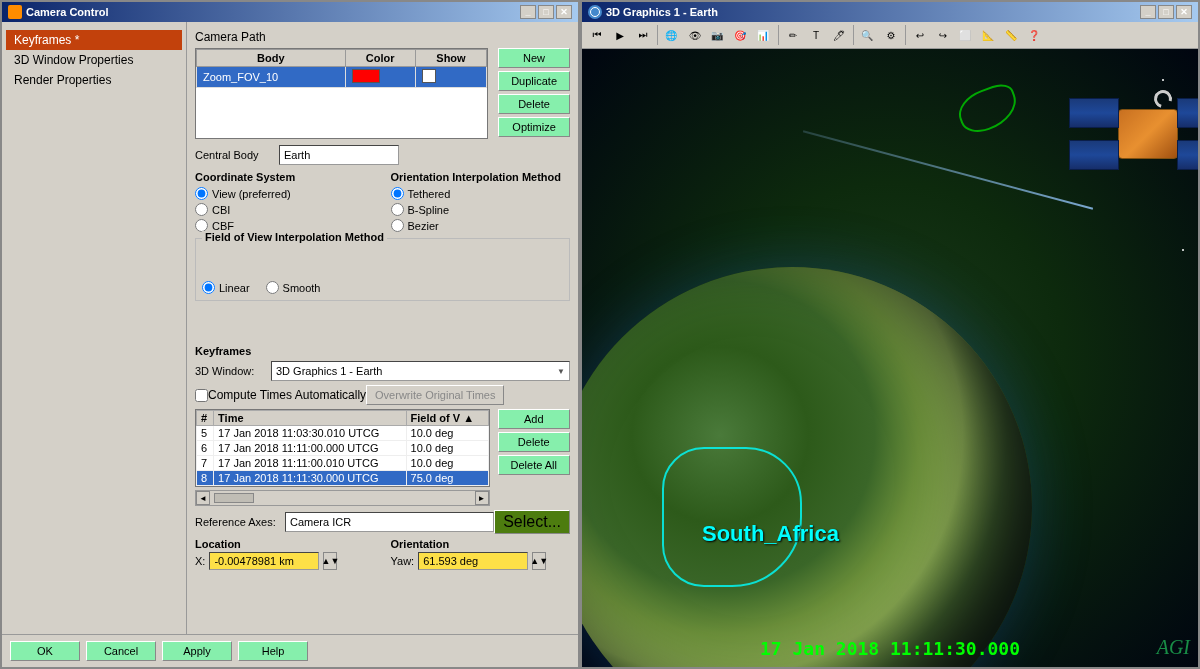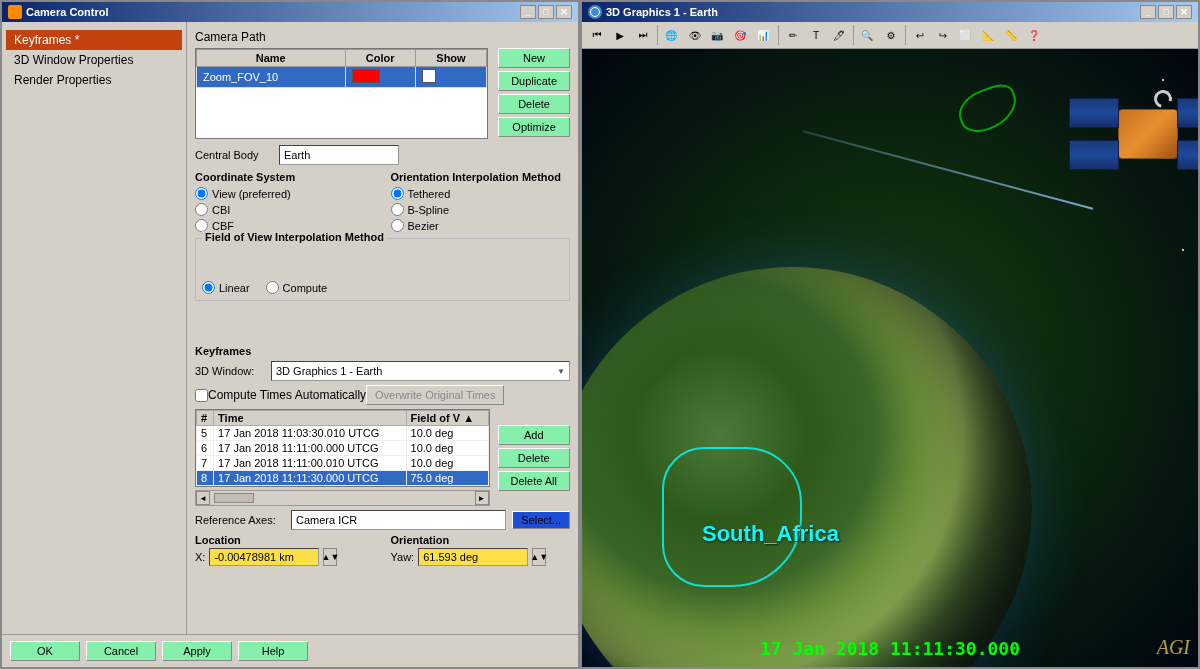--- a/index.html
+++ b/index.html
@@ -169,7 +169,7 @@
             <table class="path-table">
               <thead>
                 <tr>
-                  <th>Name</th>
+                  <th>Body</th>
                   <th>Color</th>
                   <th>Show</th>
                 </tr>

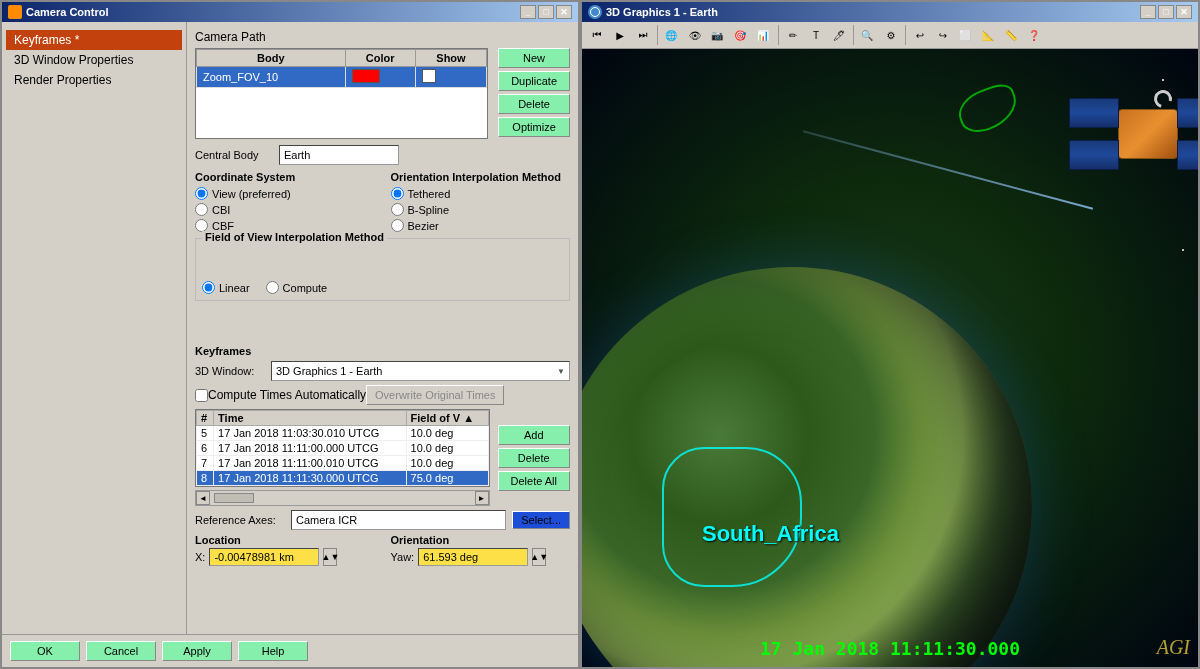--- a/index.html
+++ b/index.html
@@ -244,7 +244,7 @@
           </label>
           <label class="radio-row">
             <input type="radio" name="fov" style="">
-            <span>Compute</span>
+            <span>Smooth</span>
           </label>
         </div>
       </div>

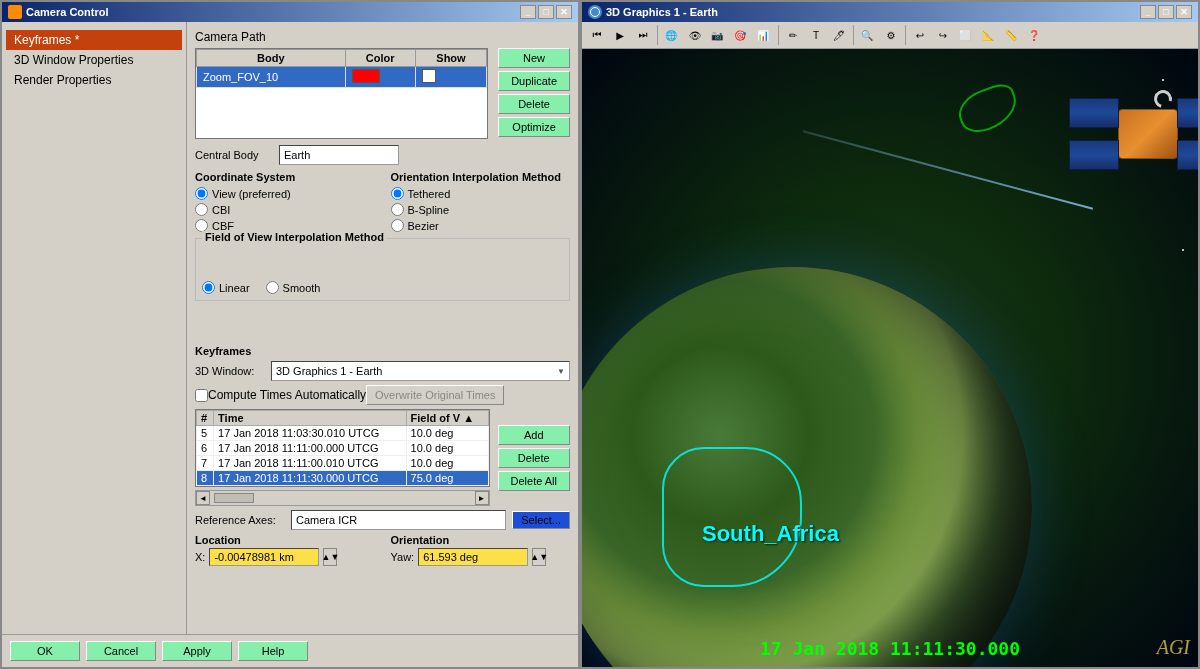--- a/index.html
+++ b/index.html
@@ -74,7 +74,7 @@
     .kf-table td { border: 1px solid #eee; padding: 1px 4px; font-size: 11px; }
     .kf-table tr.selected td { background: #316ac5; color: white; }
 
-    .kf-right-btns { display: flex; flex-direction: column; gap: 3px; margin-left: 4px; justify-content: center; }
+    .kf-right-btns { display: flex; flex-direction: column; gap: 3px; margin-left: 4px; }
 
     
     .ref-row { display: flex; align-items: center; gap: 6px; margin-bottom: 4px; }

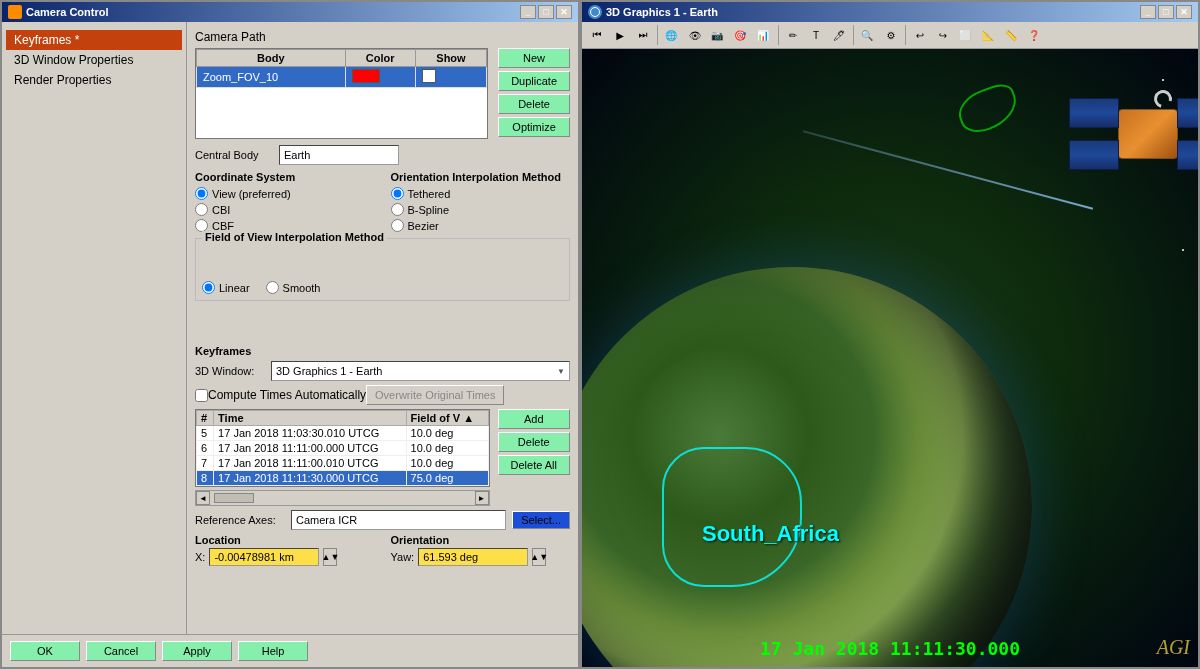--- a/index.html
+++ b/index.html
@@ -77,7 +77,7 @@
     .kf-right-btns { display: flex; flex-direction: column; gap: 3px; margin-left: 4px; }
 
     
-    .ref-row { display: flex; align-items: center; gap: 6px; margin-bottom: 4px; }
+    .ref-row { display: flex; align-items: center; gap: 0; margin-bottom: 4px; }
     .ref-input { flex: 1; border: 1px inset #999; background: white; padding: 1px 4px; font-size: 11px; height: 20px; }
     .loc-section { display: flex; gap: 16px; }
     .loc-group { flex: 1; }

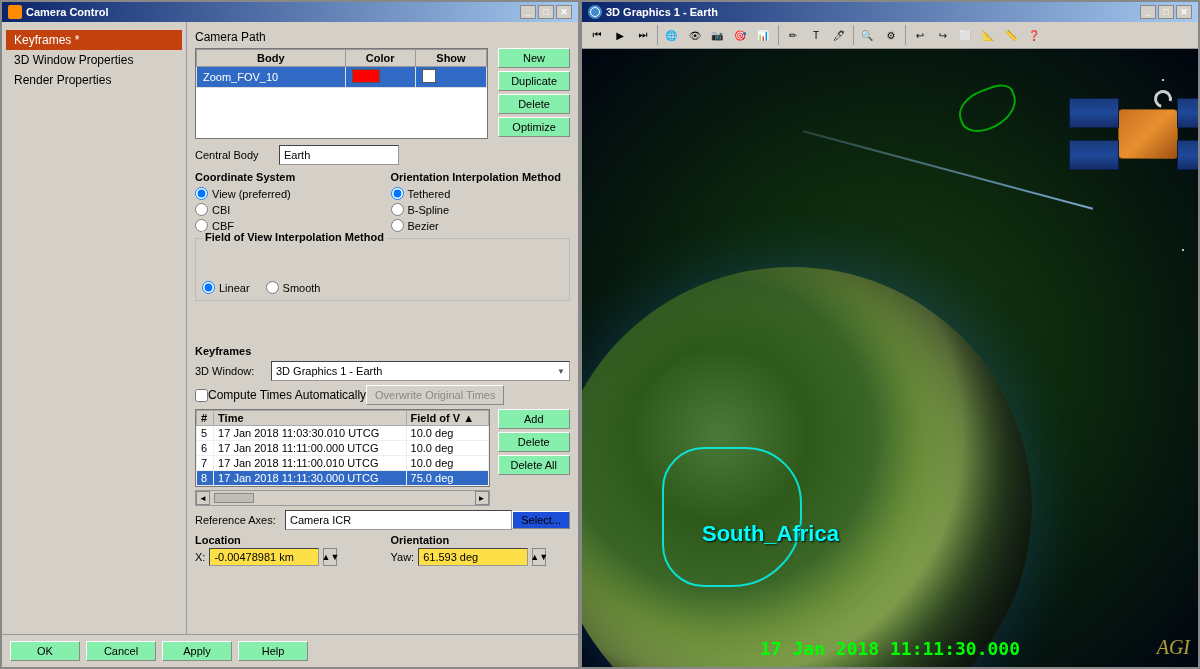--- a/index.html
+++ b/index.html
@@ -127,7 +127,7 @@
     .green-outline { position: absolute; top: 40px; right: 180px; width: 60px; height: 40px; border: 2px solid #00cc00; border-radius: 50% 30% 60% 40%; transform: rotate(-20deg); opacity: 0.8; }
 
     .overwrite-btn { padding: 3px 8px; background: #d4d0c8; border: 1px solid #888; border-top-color: #fff; border-left-color: #fff; cursor: pointer; font-size: 11px; color: #888; }
-    .select-btn { padding: 2px 8px; background: #1d4ed8; border: 1px solid #888; border-top-color: #fff; border-left-color: #fff; cursor: pointer; font-size: 11px; }
+    .select-btn { padding: 2px 8px; background: #4d7c0f; border: 1px solid #888; border-top-color: #fff; border-left-color: #fff; cursor: pointer; font-size: 16px; }
   </style>
 </head>
 <body>

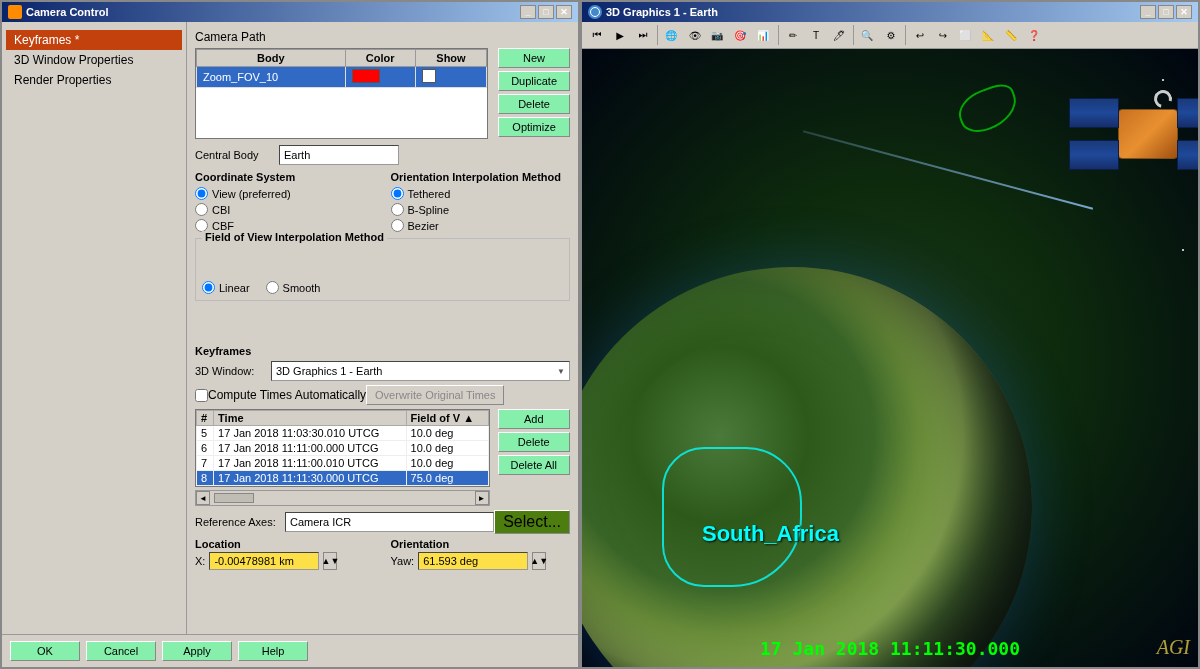--- a/index.html
+++ b/index.html
@@ -428,7 +428,7 @@
     <div class="timestamp">17 Jan 2018 11:11:30.000</div>
 
     <div class="agi-logo">
-      <span style="font-size: 20px; color: #fde047; font-style: italic; font-family: Georgia;">AGI</span>
+      <span style="font-size: 20px; color: #22c55e; font-style: italic; font-family: Georgia;">AGI</span>
     </div>
   </div>
 </div>

